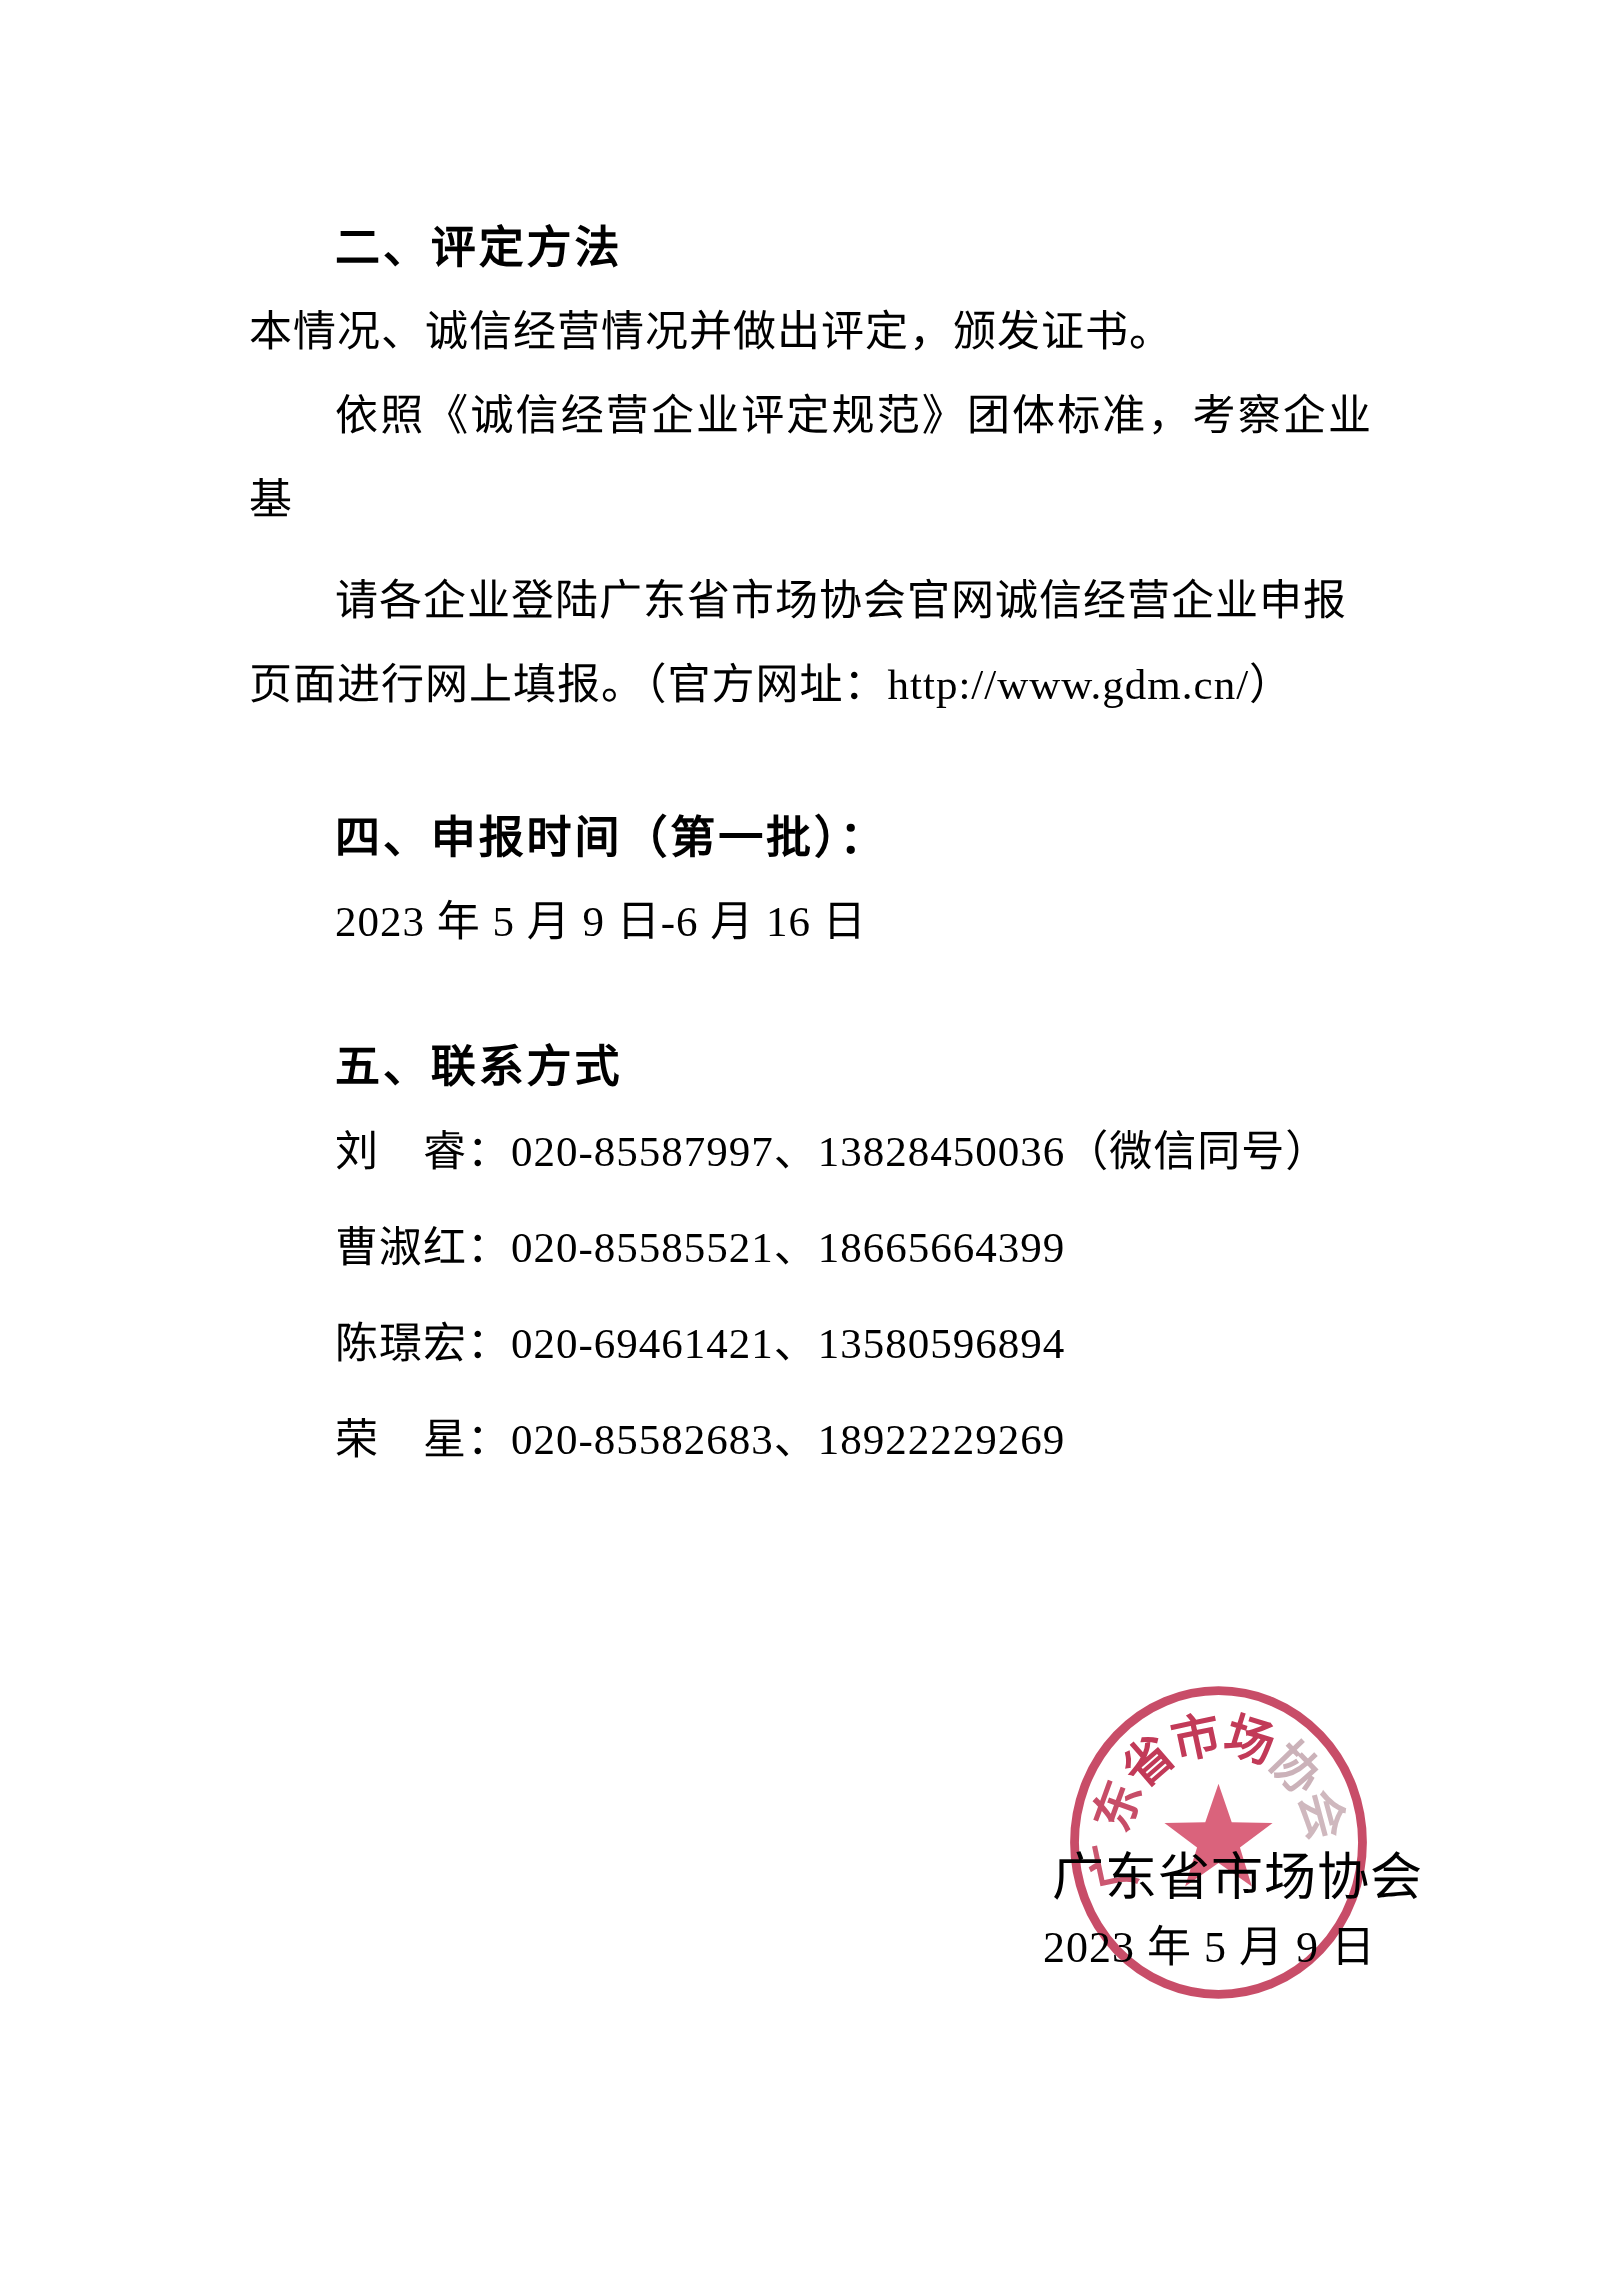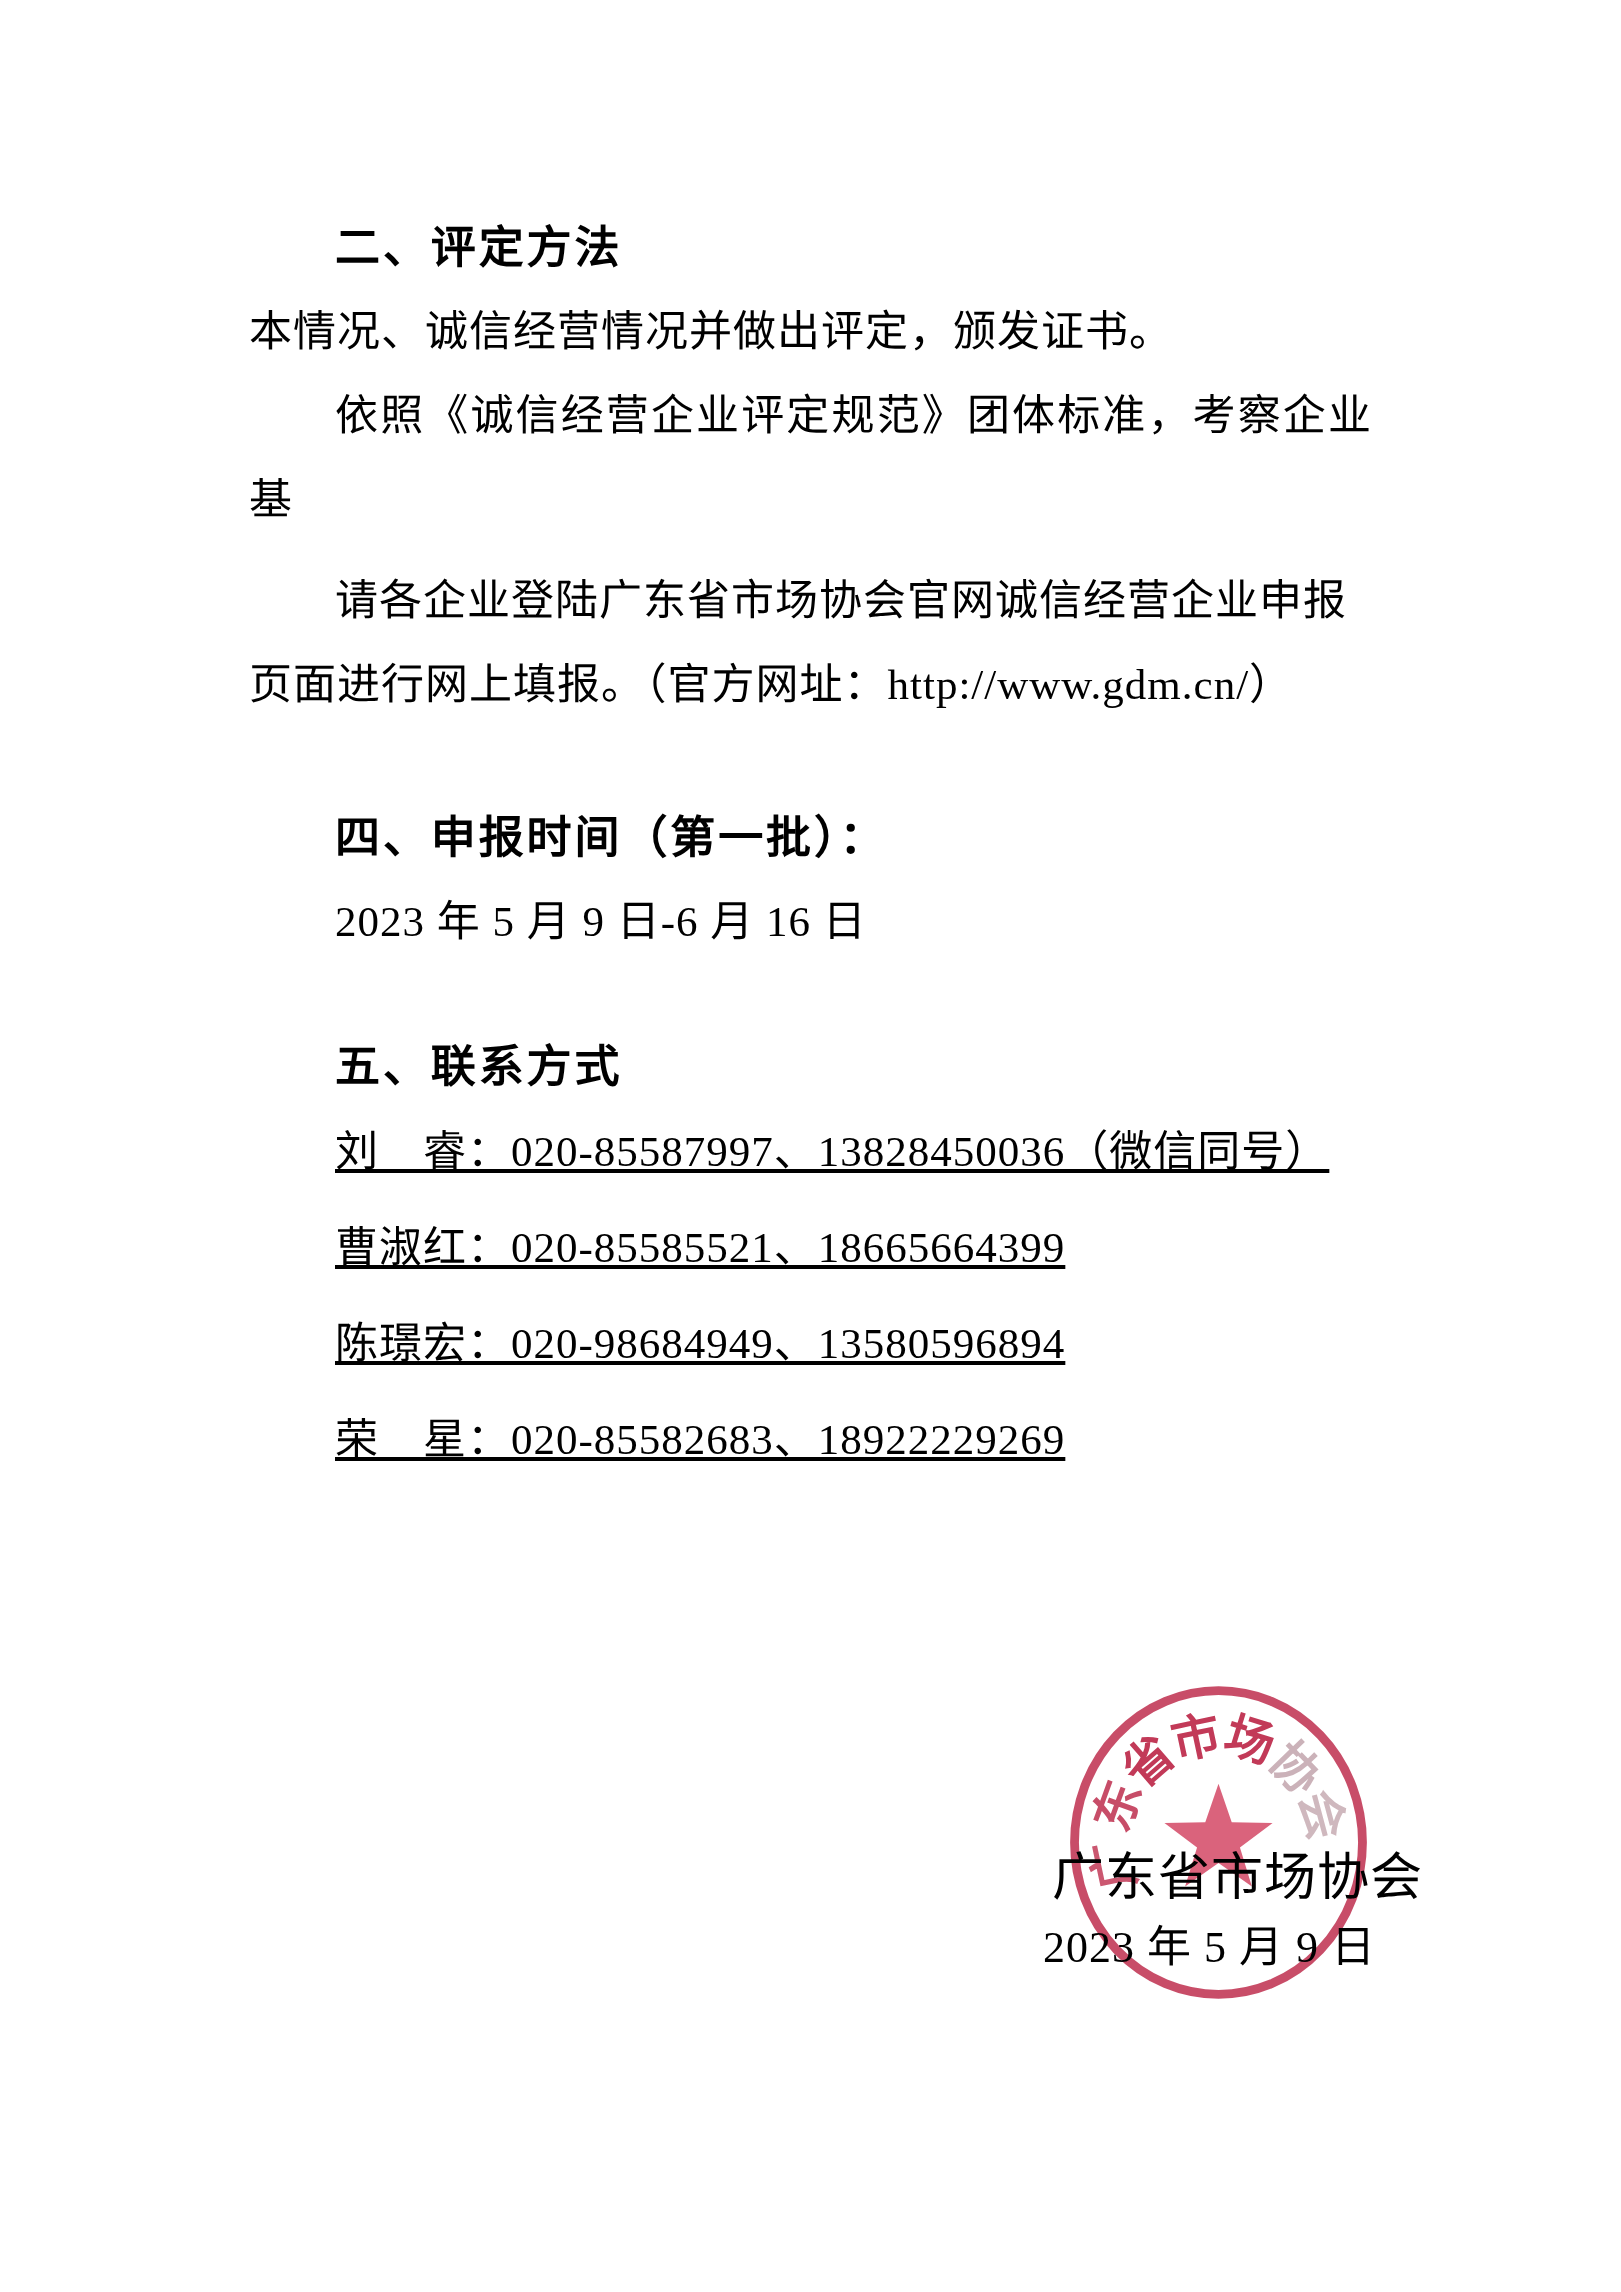--- a/index.html
+++ b/index.html
@@ -51,7 +51,6 @@
     margin-bottom: 45px;
     text-indent: 86px;
     white-space: nowrap;
-    text-decoration: underline;
   }
   .signature-block {
     position: absolute;

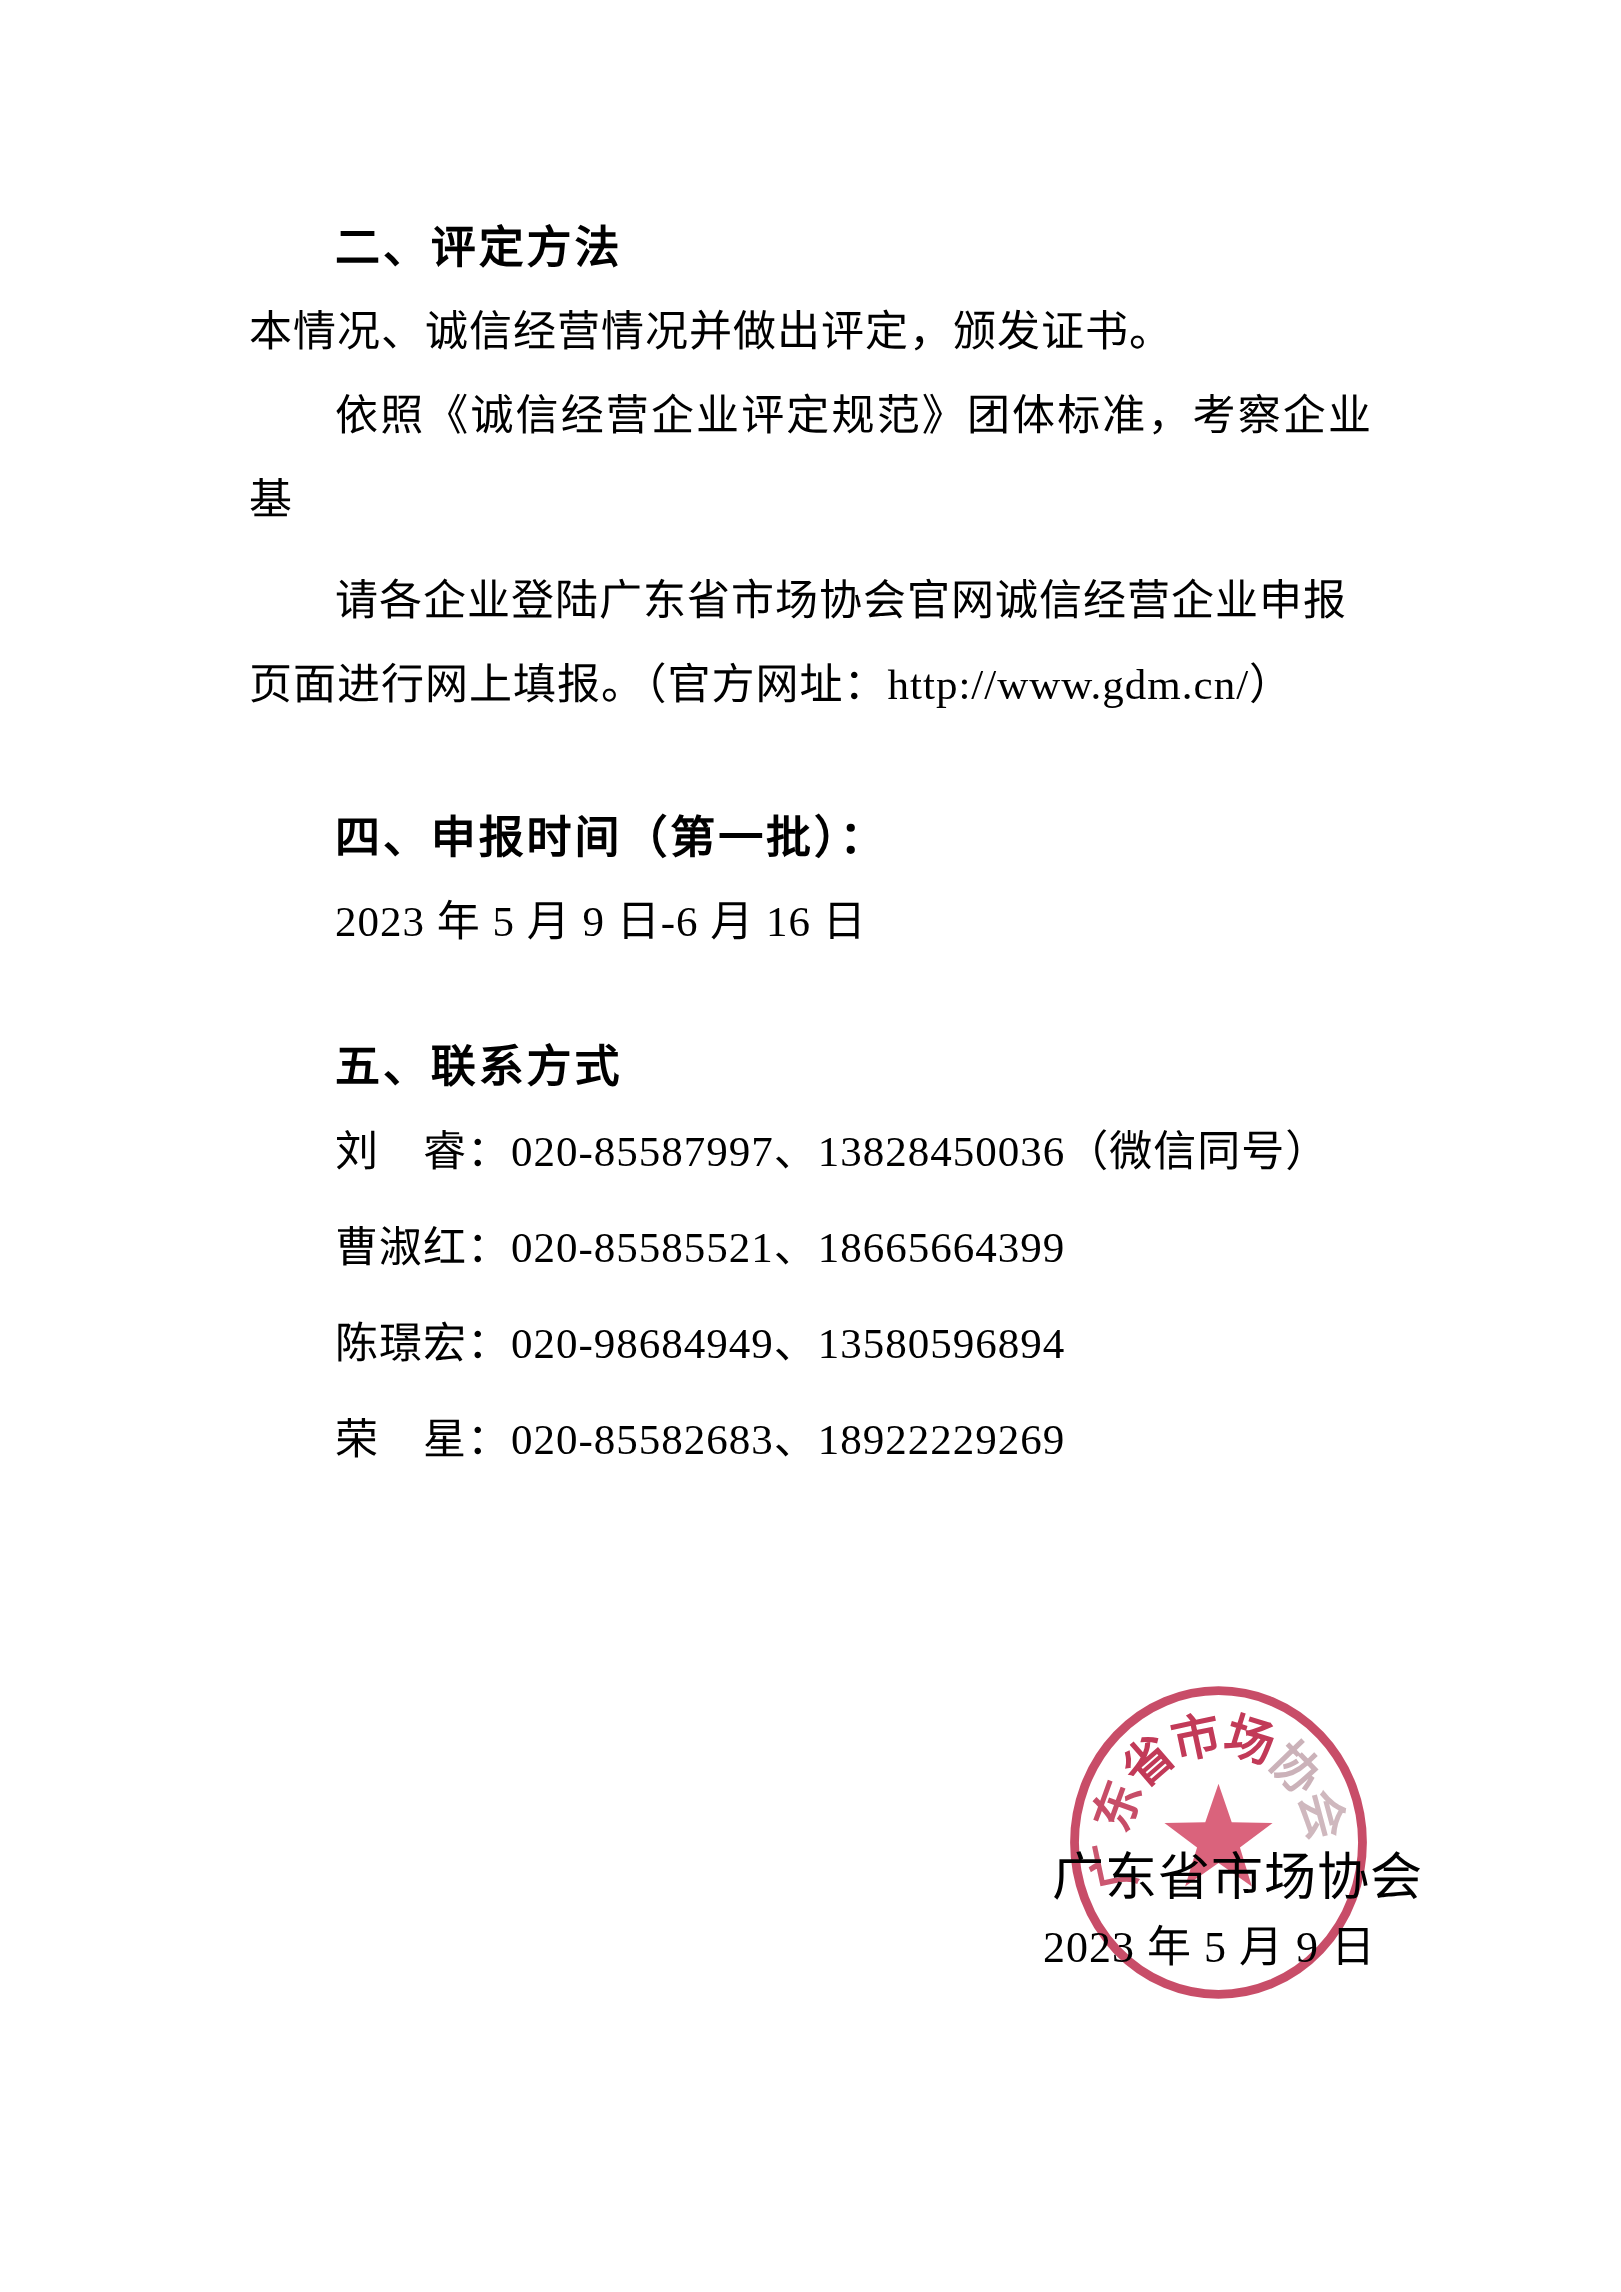--- a/index.html
+++ b/index.html
@@ -117,7 +117,7 @@
     <div class="contacts">
       <div class="contact-row"><span>刘　睿</span><span>：020-85587997、13828450036（微信同号）</span></div>
       <div class="contact-row"><span>曹淑红</span><span>：020-85585521、18665664399</span></div>
-      <div class="contact-row"><span>陈璟宏</span><span>：020-98684949、13580596894</span></div>
+      <div class="contact-row"><span>陈璟宏</span><span>：020-69461421、13580596894</span></div>
       <div class="contact-row"><span>荣　星</span><span>：020-85582683、18922229269</span></div>
     </div>
   </div>

